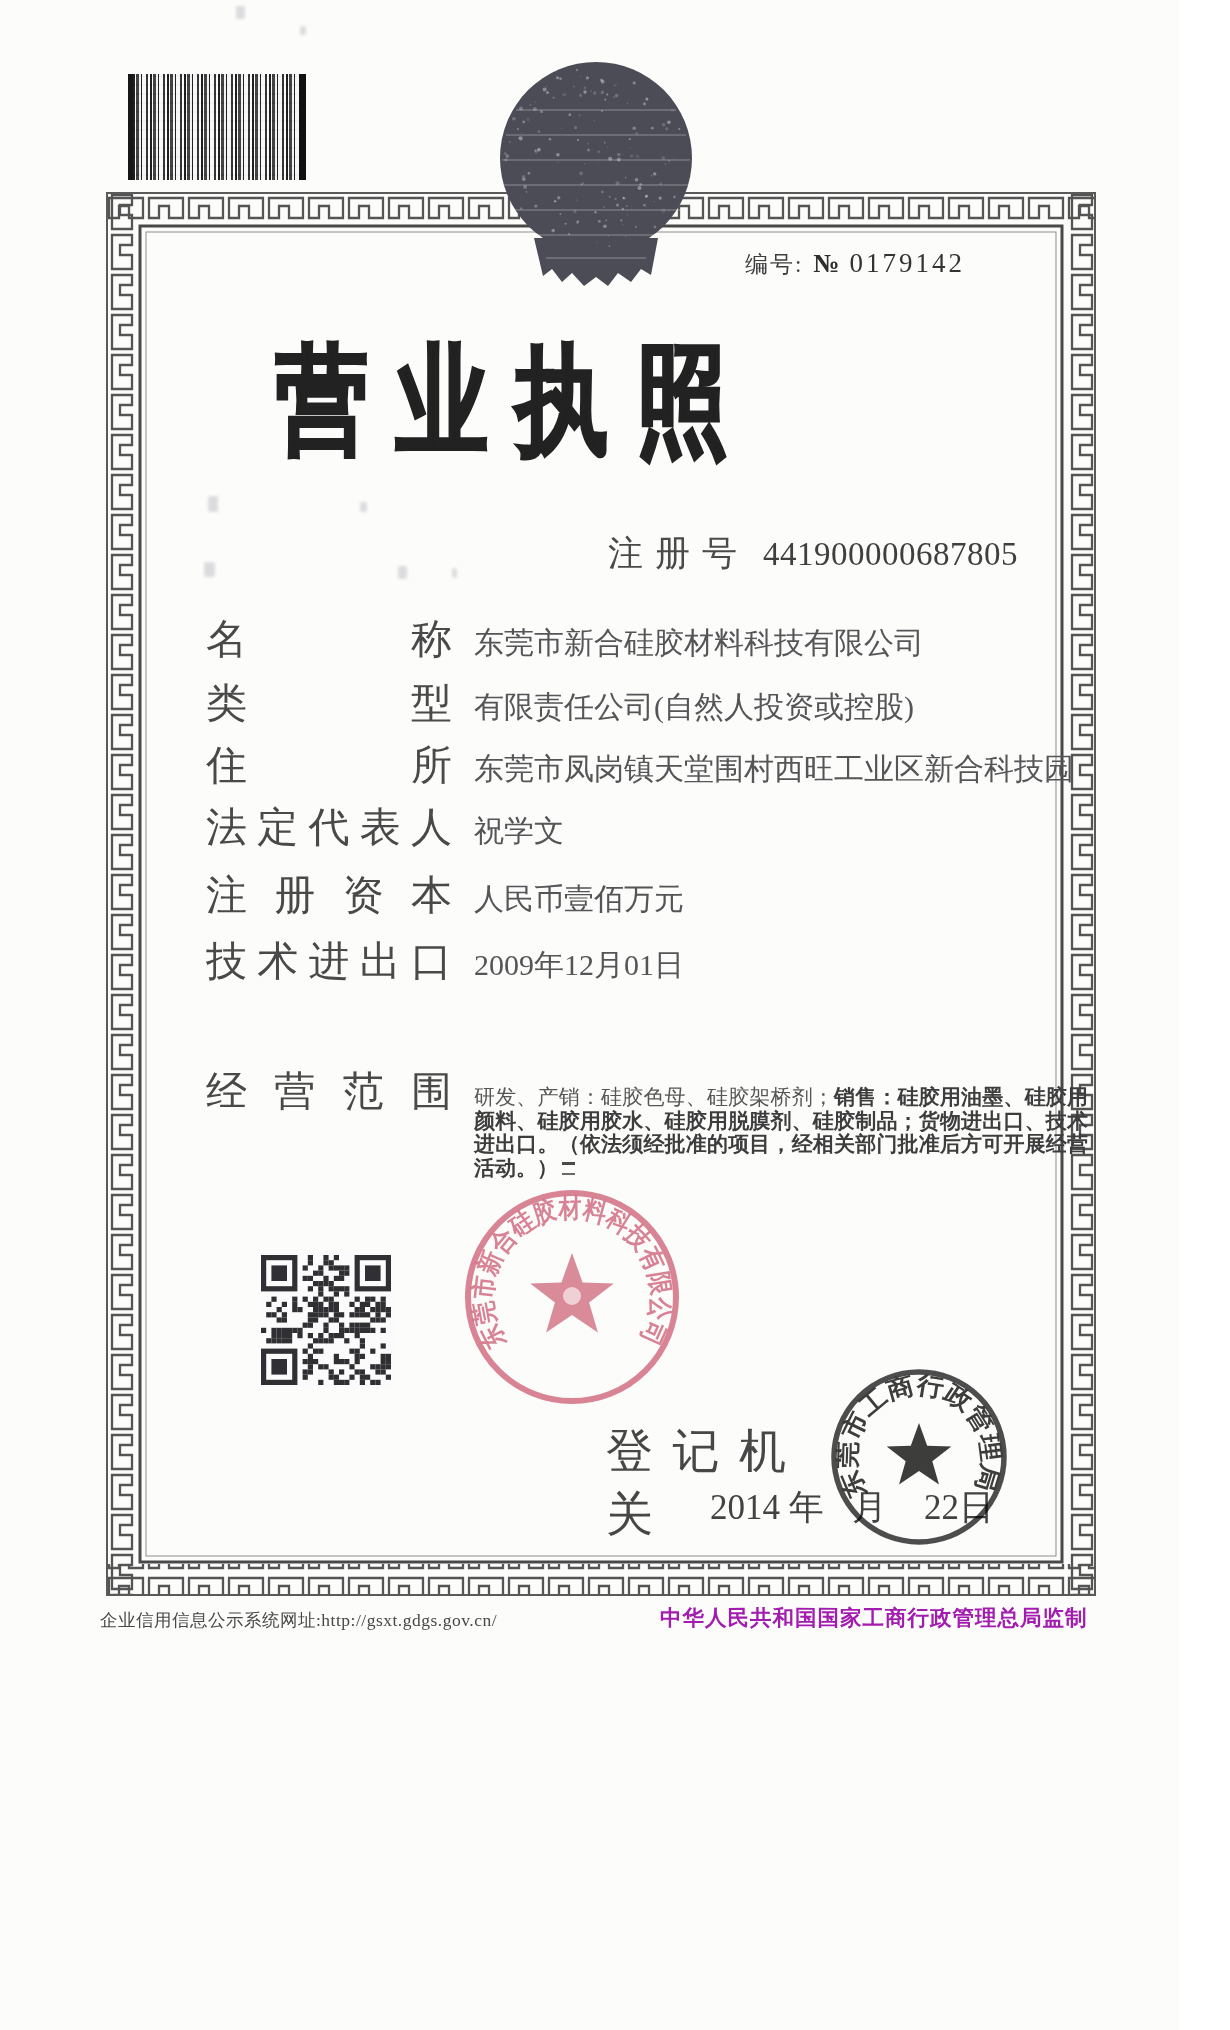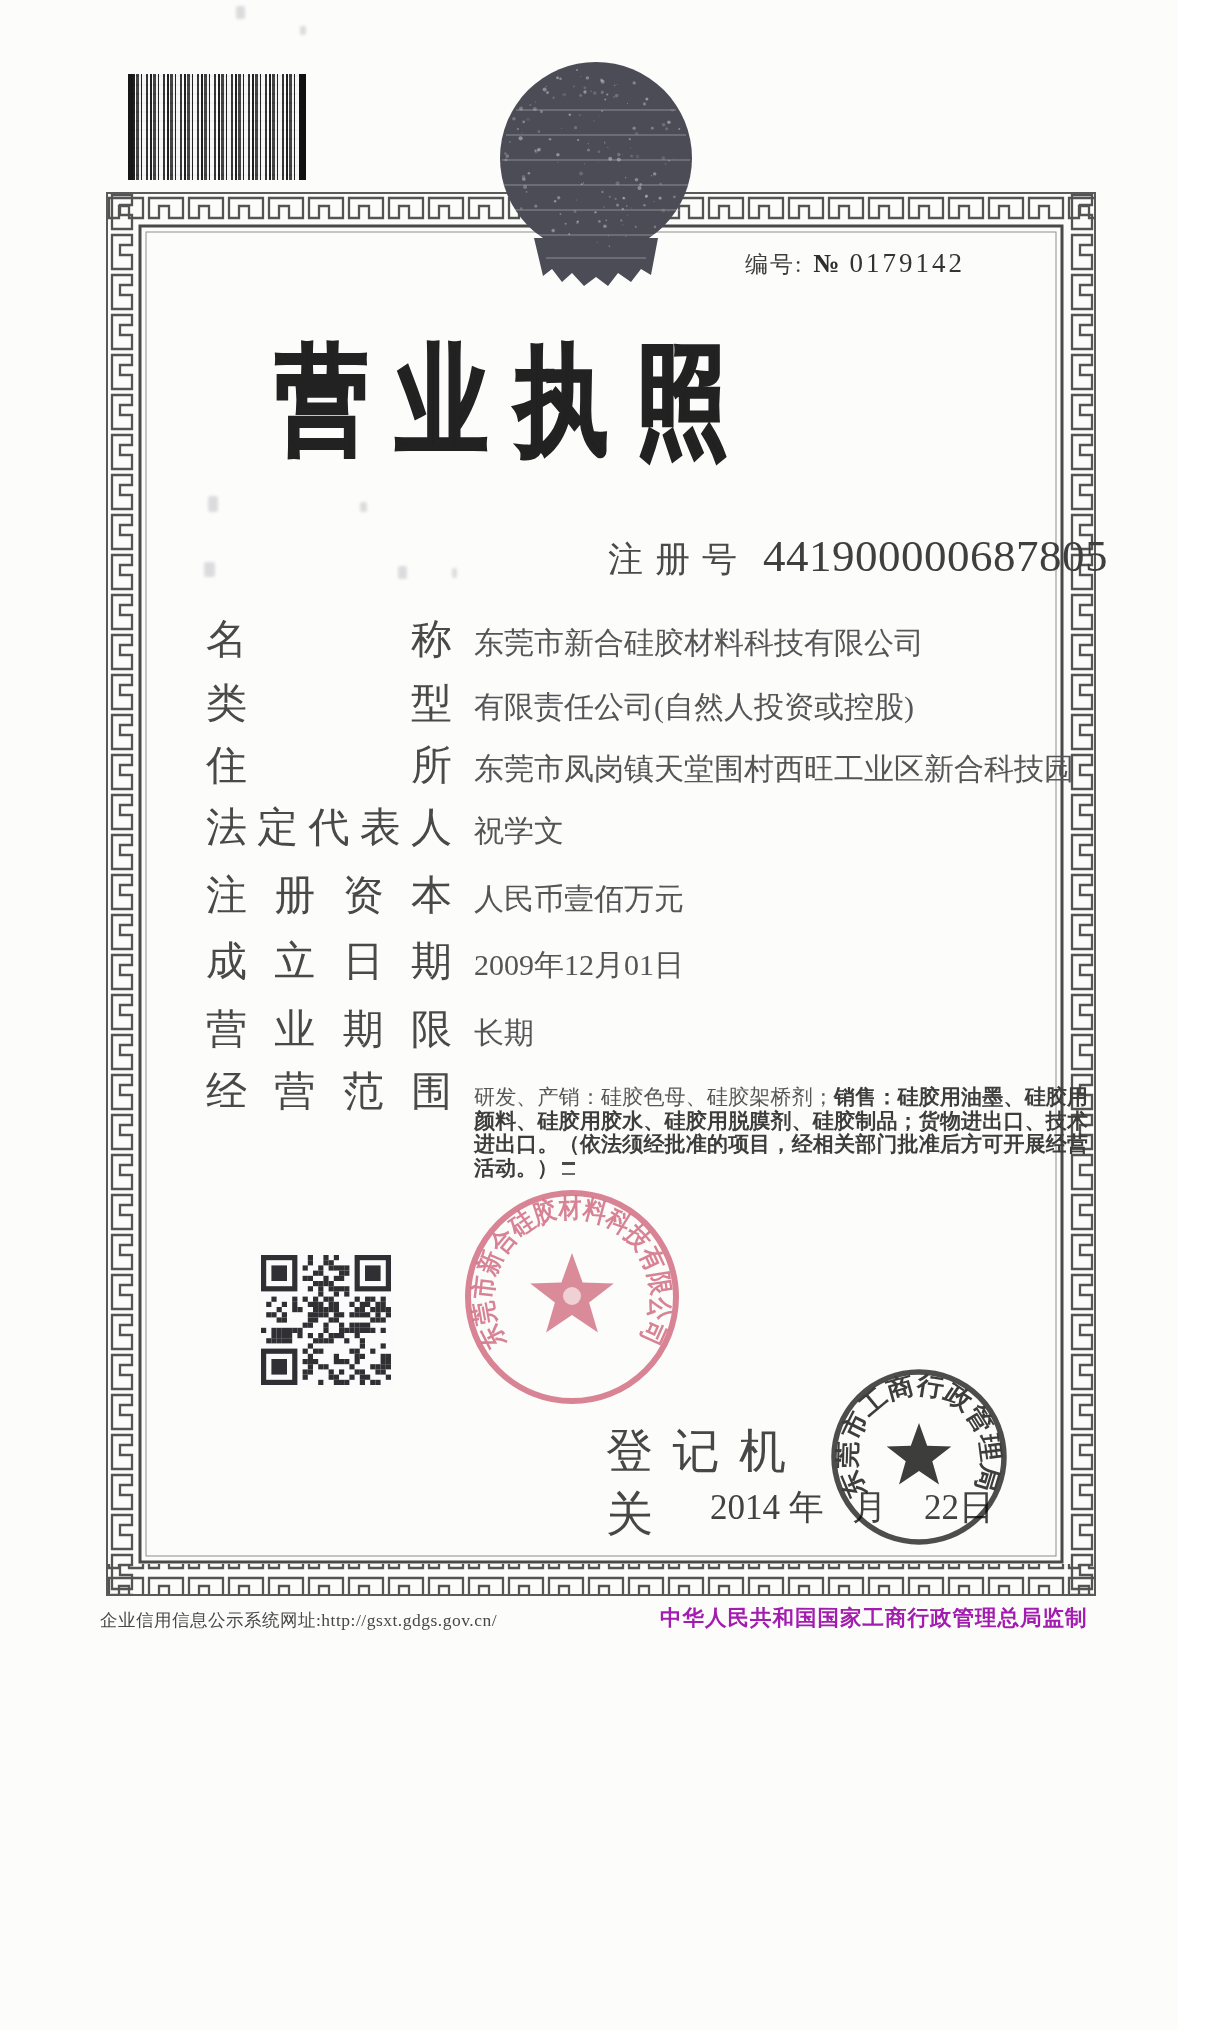--- a/index.html
+++ b/index.html
@@ -36,7 +36,7 @@
   
   .regline{left:608px;top:530px;display:flex;align-items:baseline;white-space:nowrap;}
   .regline .lbl{font-size:35px;color:#4a4a4a;letter-spacing:12px;}
-  .regline .num{font-size:45px;color:#3f3f3f;margin-left:14px;letter-spacing:.5px;}
+  .regline .num{font-size:33px;color:#3f3f3f;margin-left:14px;letter-spacing:.5px;}
 
   
   .row{position:absolute;left:206px;display:flex;align-items:baseline;white-space:nowrap;}

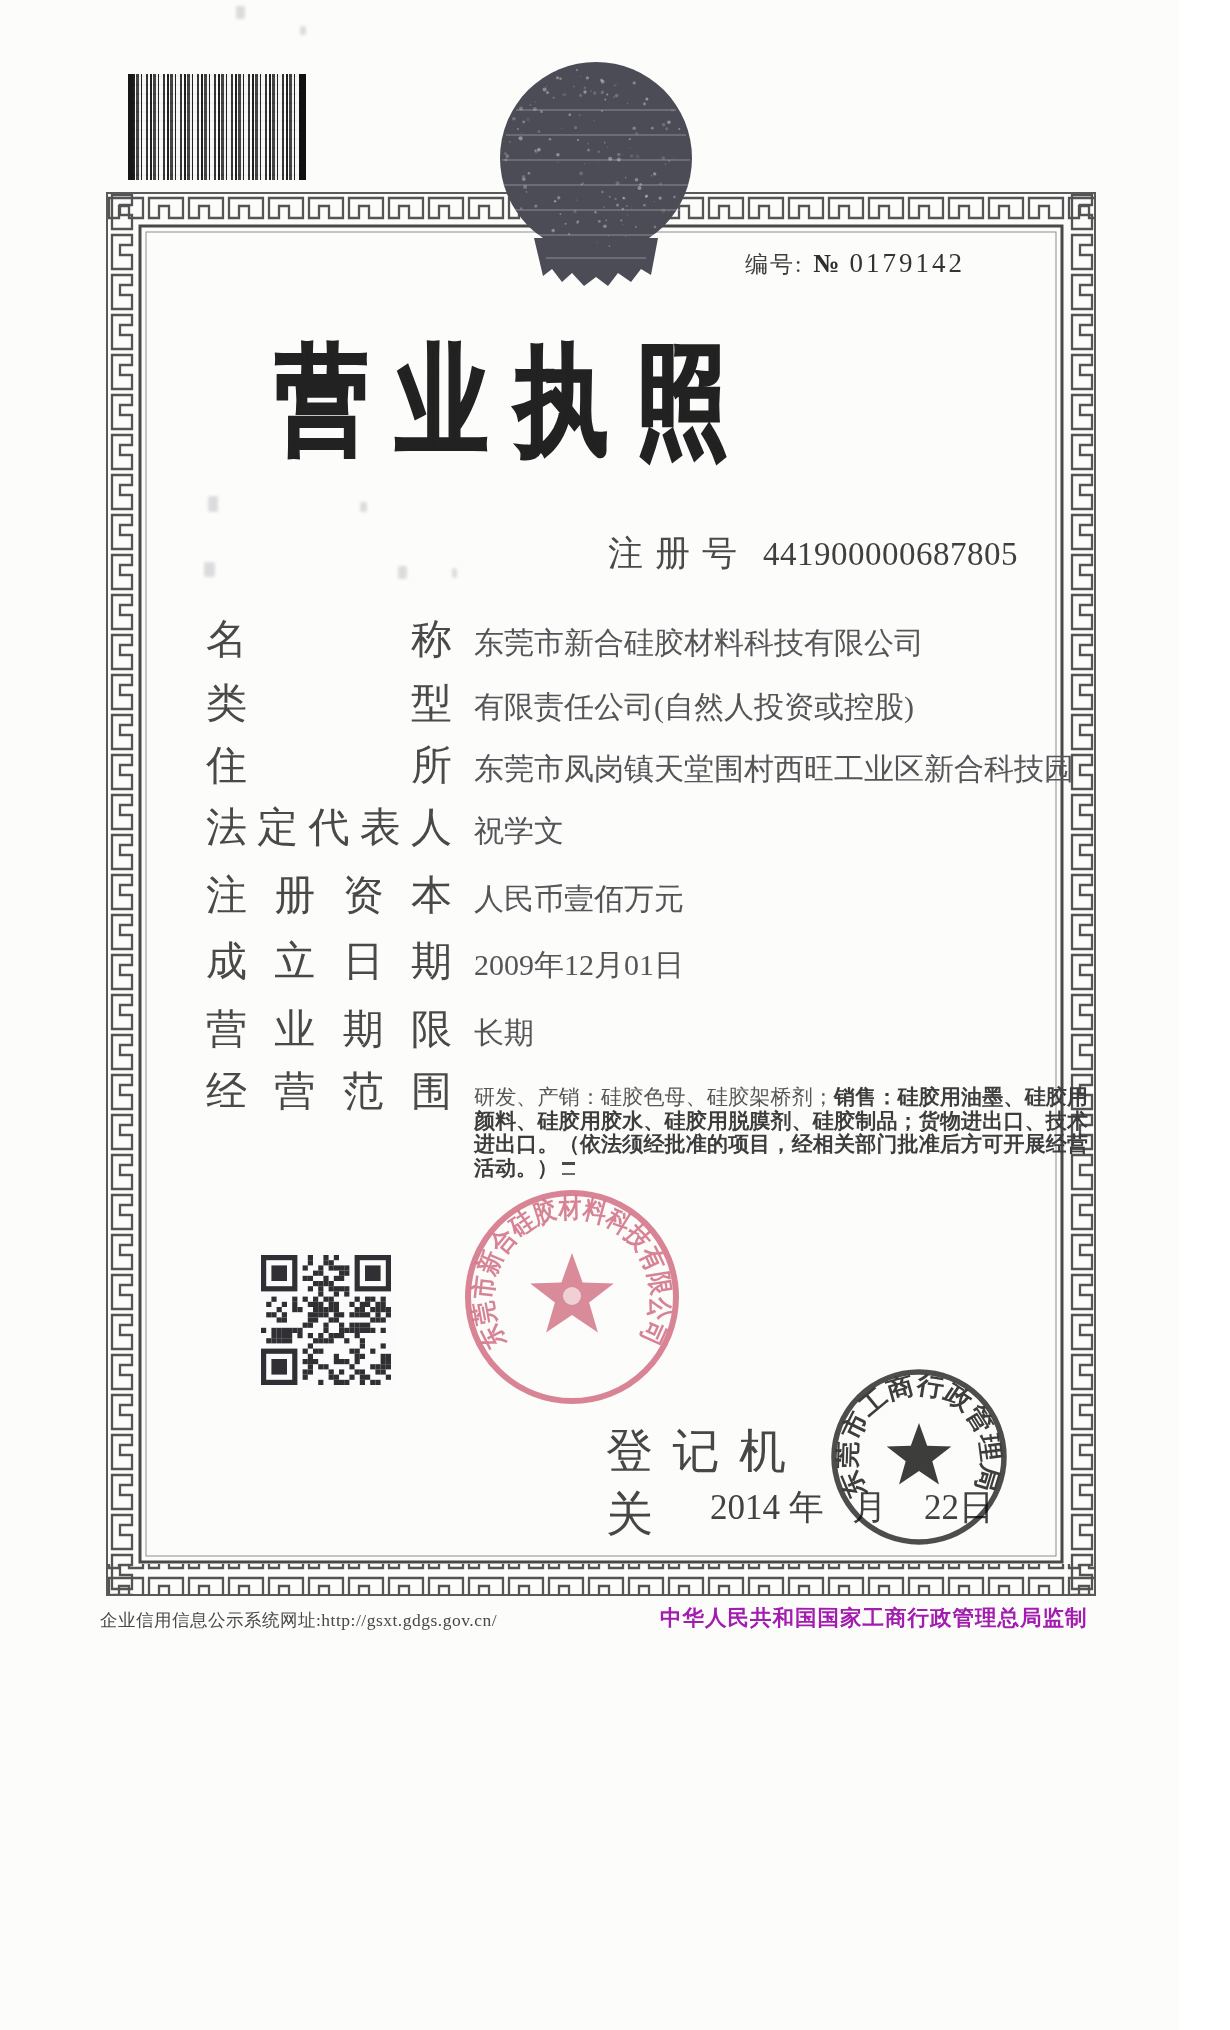--- a/index.html
+++ b/index.html
@@ -291,7 +291,7 @@
     <div class="fvalue">人民币壹佰万元</div>
   </div>
   <div class="row" style="top:934px;">
-    <div class="flabel">成立日期</div>
+    <div class="flabel">技术进出口</div>
     <div class="fvalue">2009年12月01日</div>
   </div>
   <div class="row" style="top:1002px;">

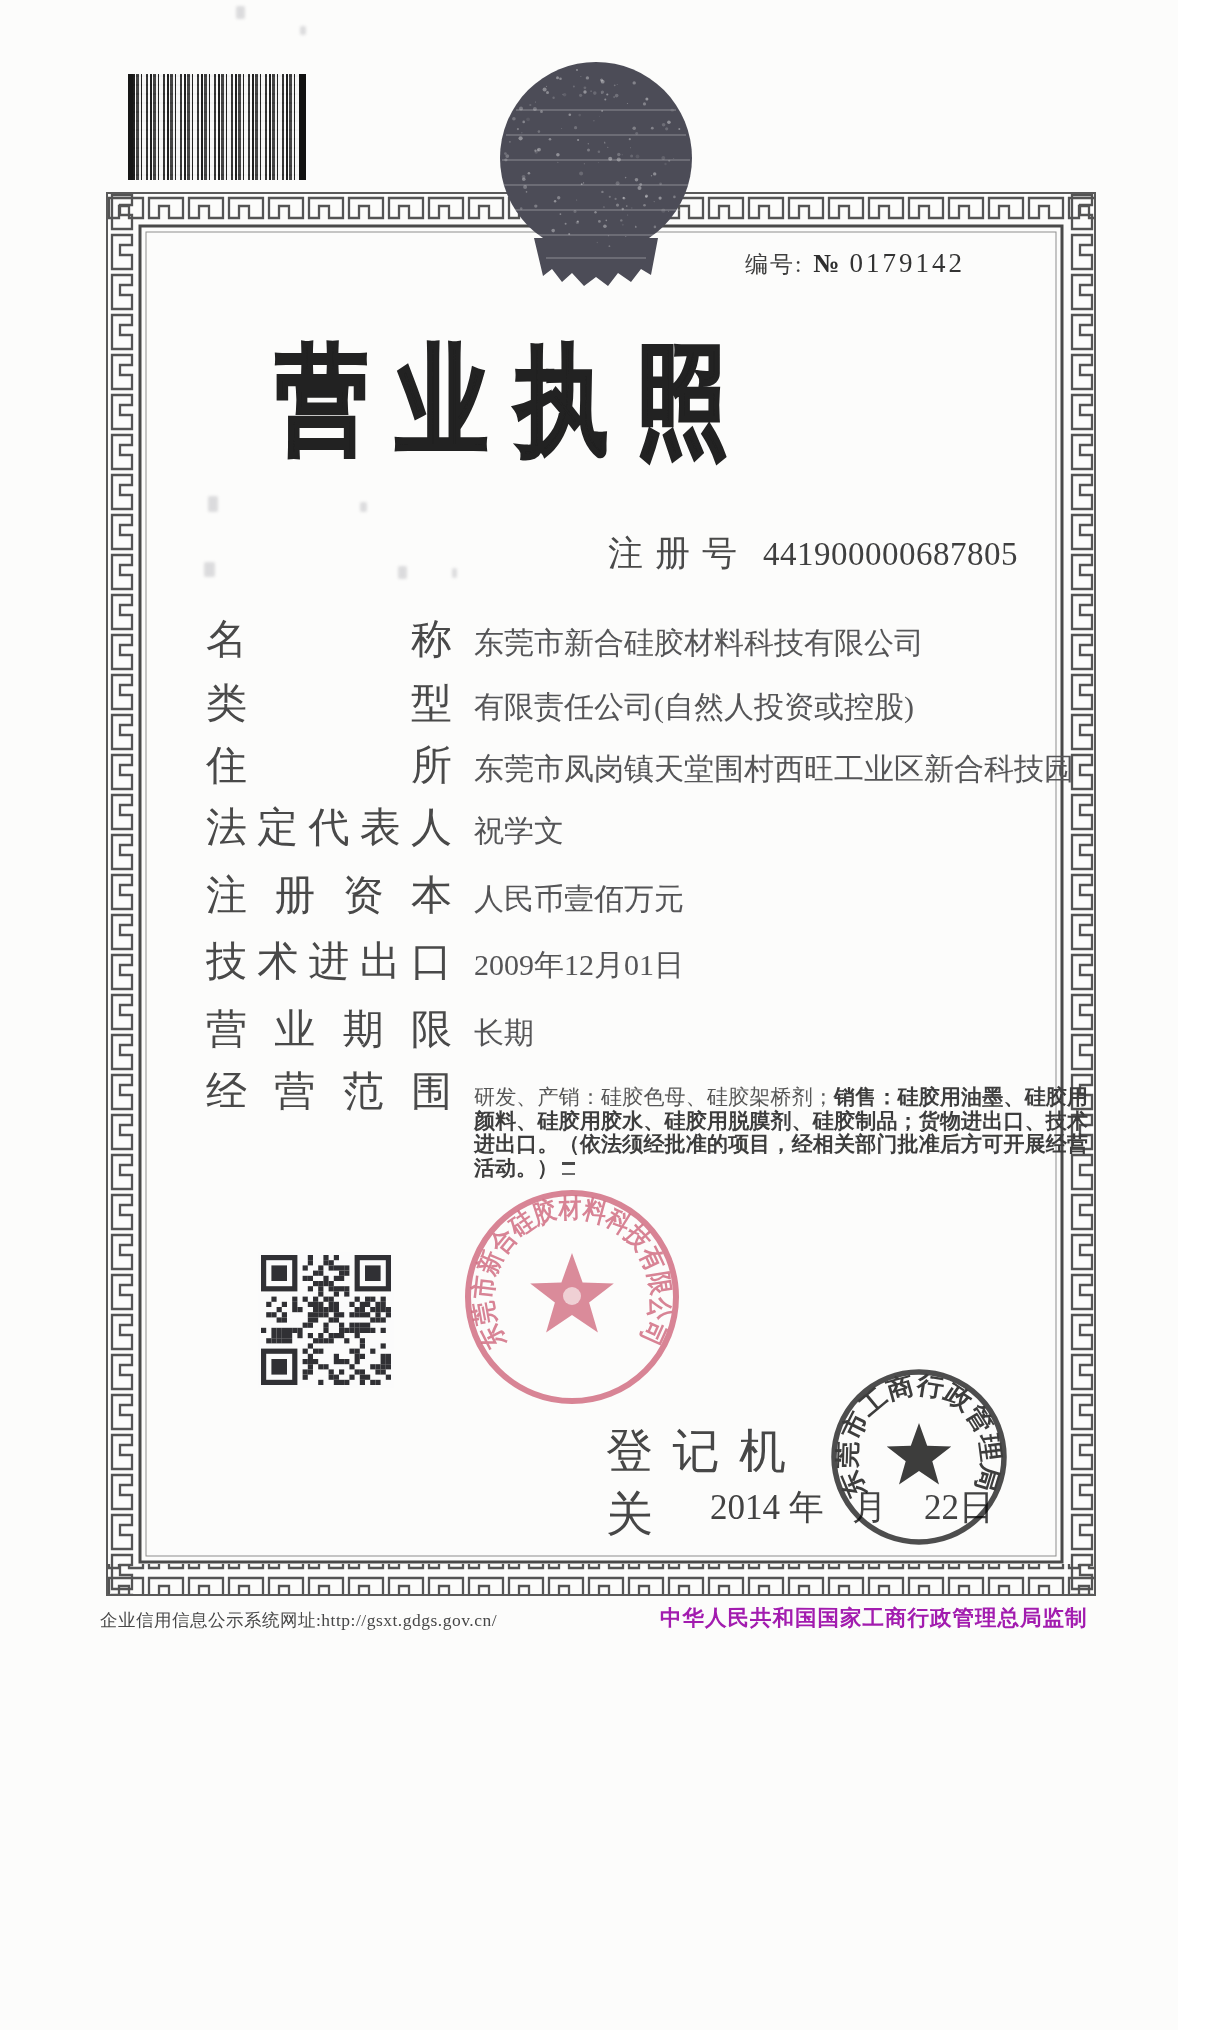--- a/index.html
+++ b/index.html
@@ -293,10 +293,6 @@
   <div class="row" style="top:934px;">
     <div class="flabel">技术进出口</div>
     <div class="fvalue">2009年12月01日</div>
-  </div>
-  <div class="row" style="top:1002px;">
-    <div class="flabel">营业期限</div>
-    <div class="fvalue">长期</div>
   </div>
   <div class="row" style="top:1064px;">
     <div class="flabel">经营范围</div>

